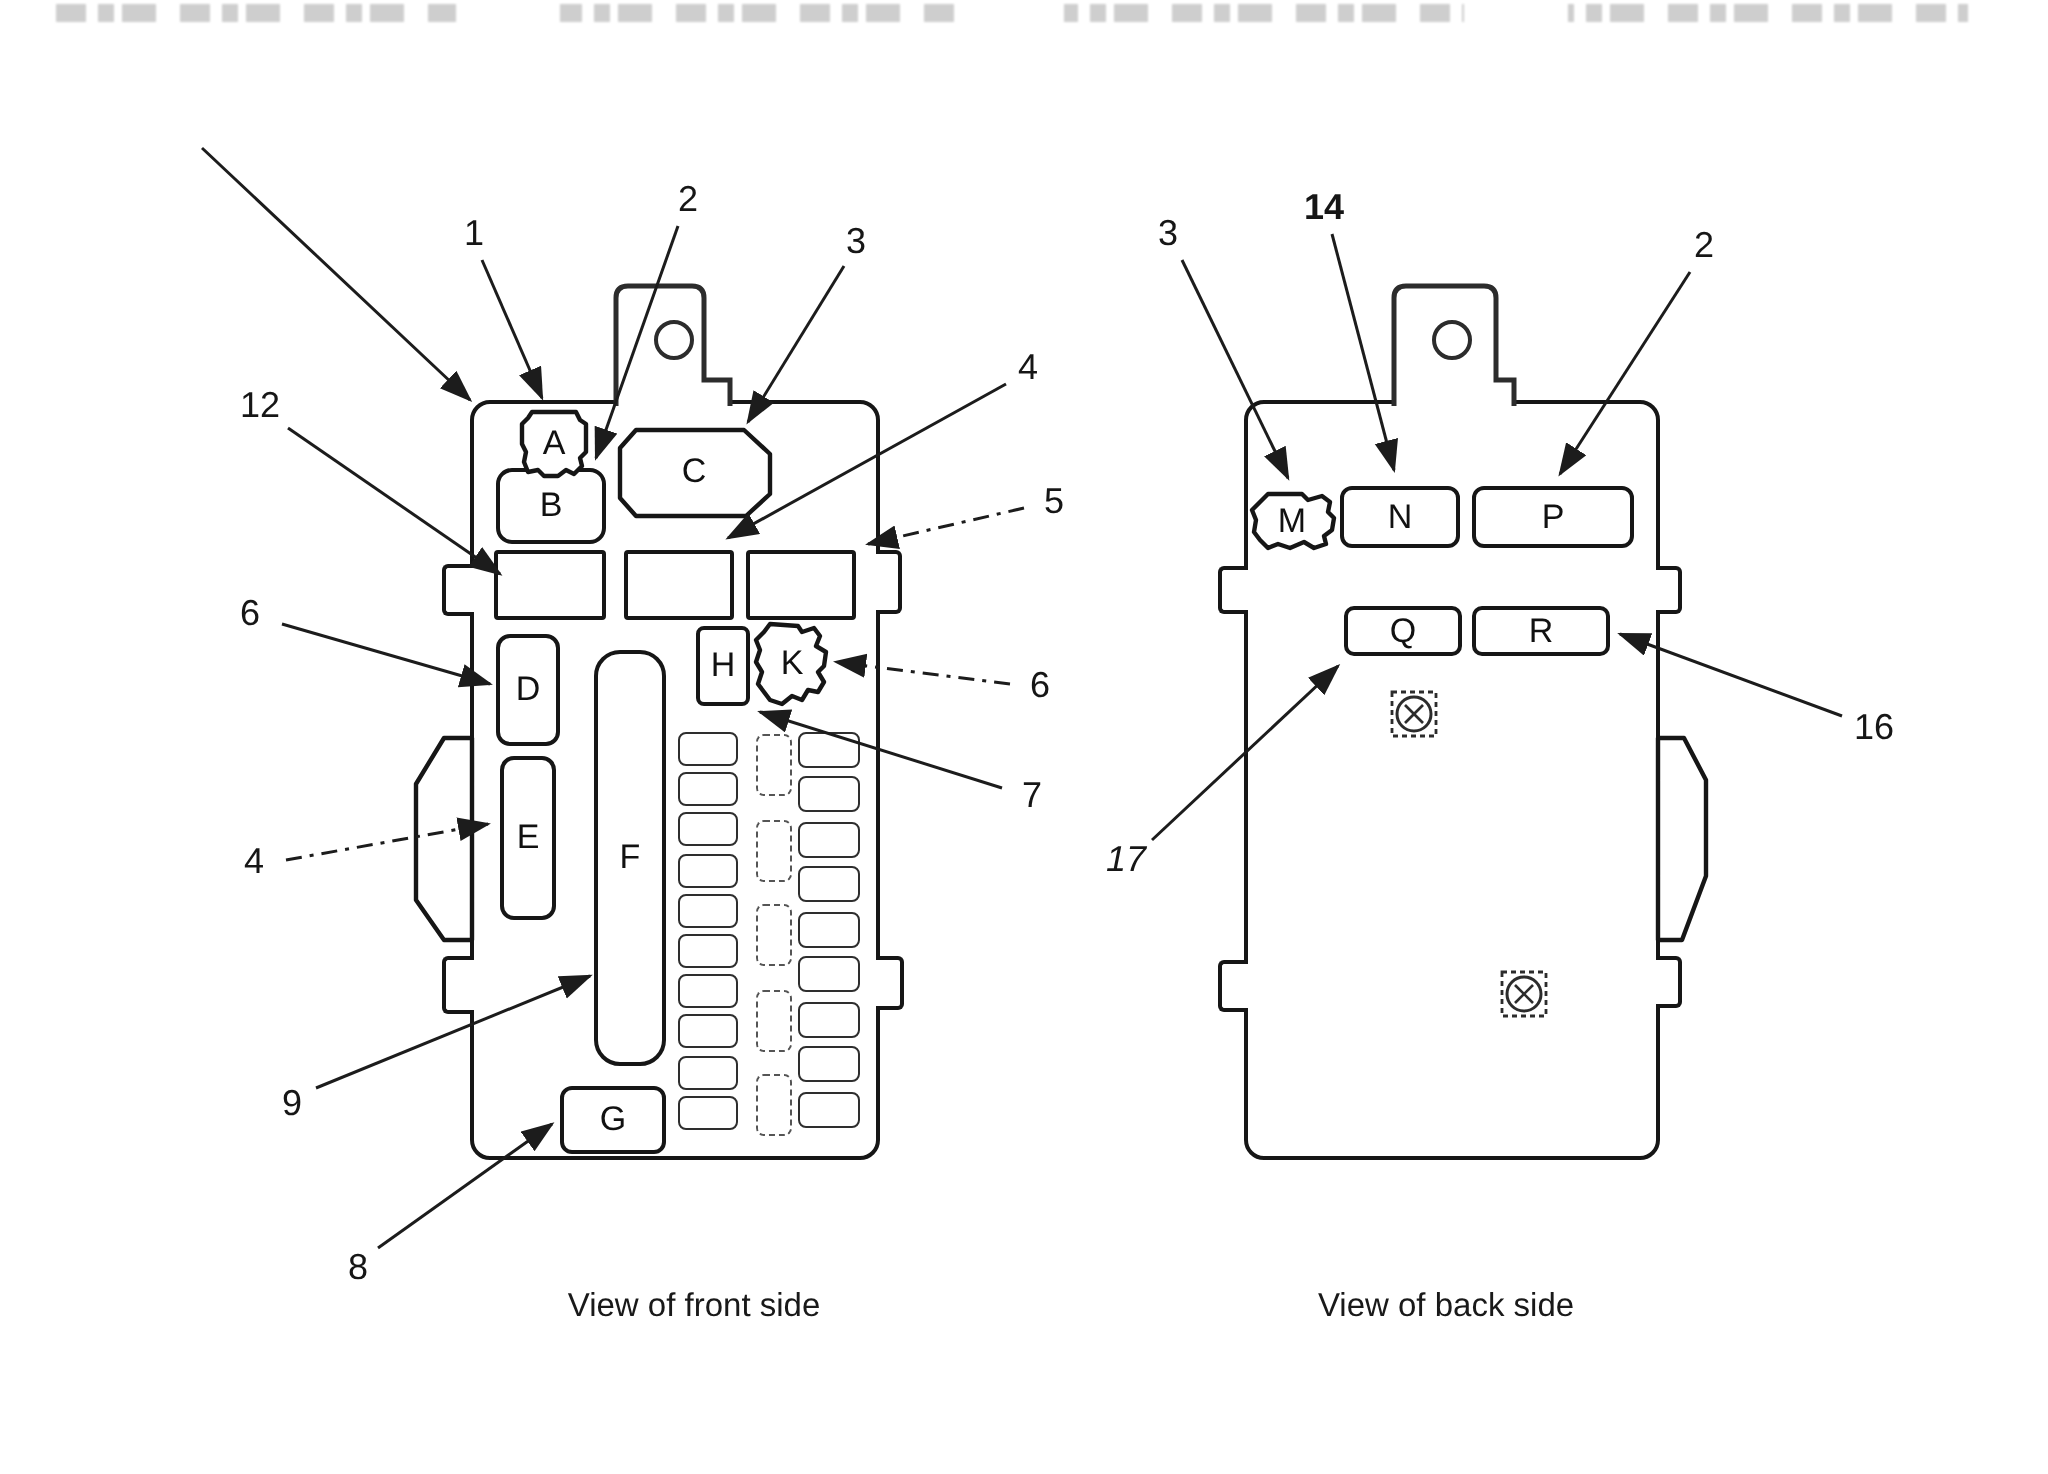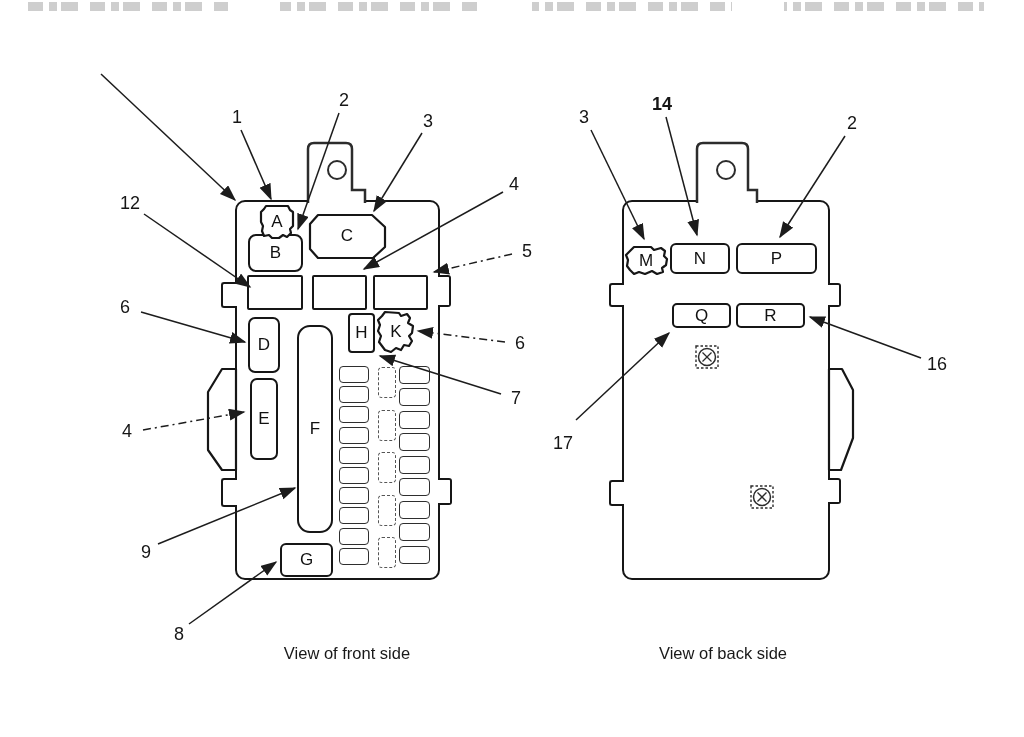--- a/index.html
+++ b/index.html
@@ -157,7 +157,7 @@
     <div class="num" style="left: 662px; top: 104px; font-weight: bold;">14</div>
     <div class="num" style="left: 852px; top: 123px;">2</div>
     <div class="num" style="left: 937px; top: 364px;">16</div>
-    <div class="num" style="left: 563px; top: 443px;">17</div>
+    <div class="num" style="left: 563px; top: 430px; font-style: italic;">17</div>
   </div>
 
 </body></html>

